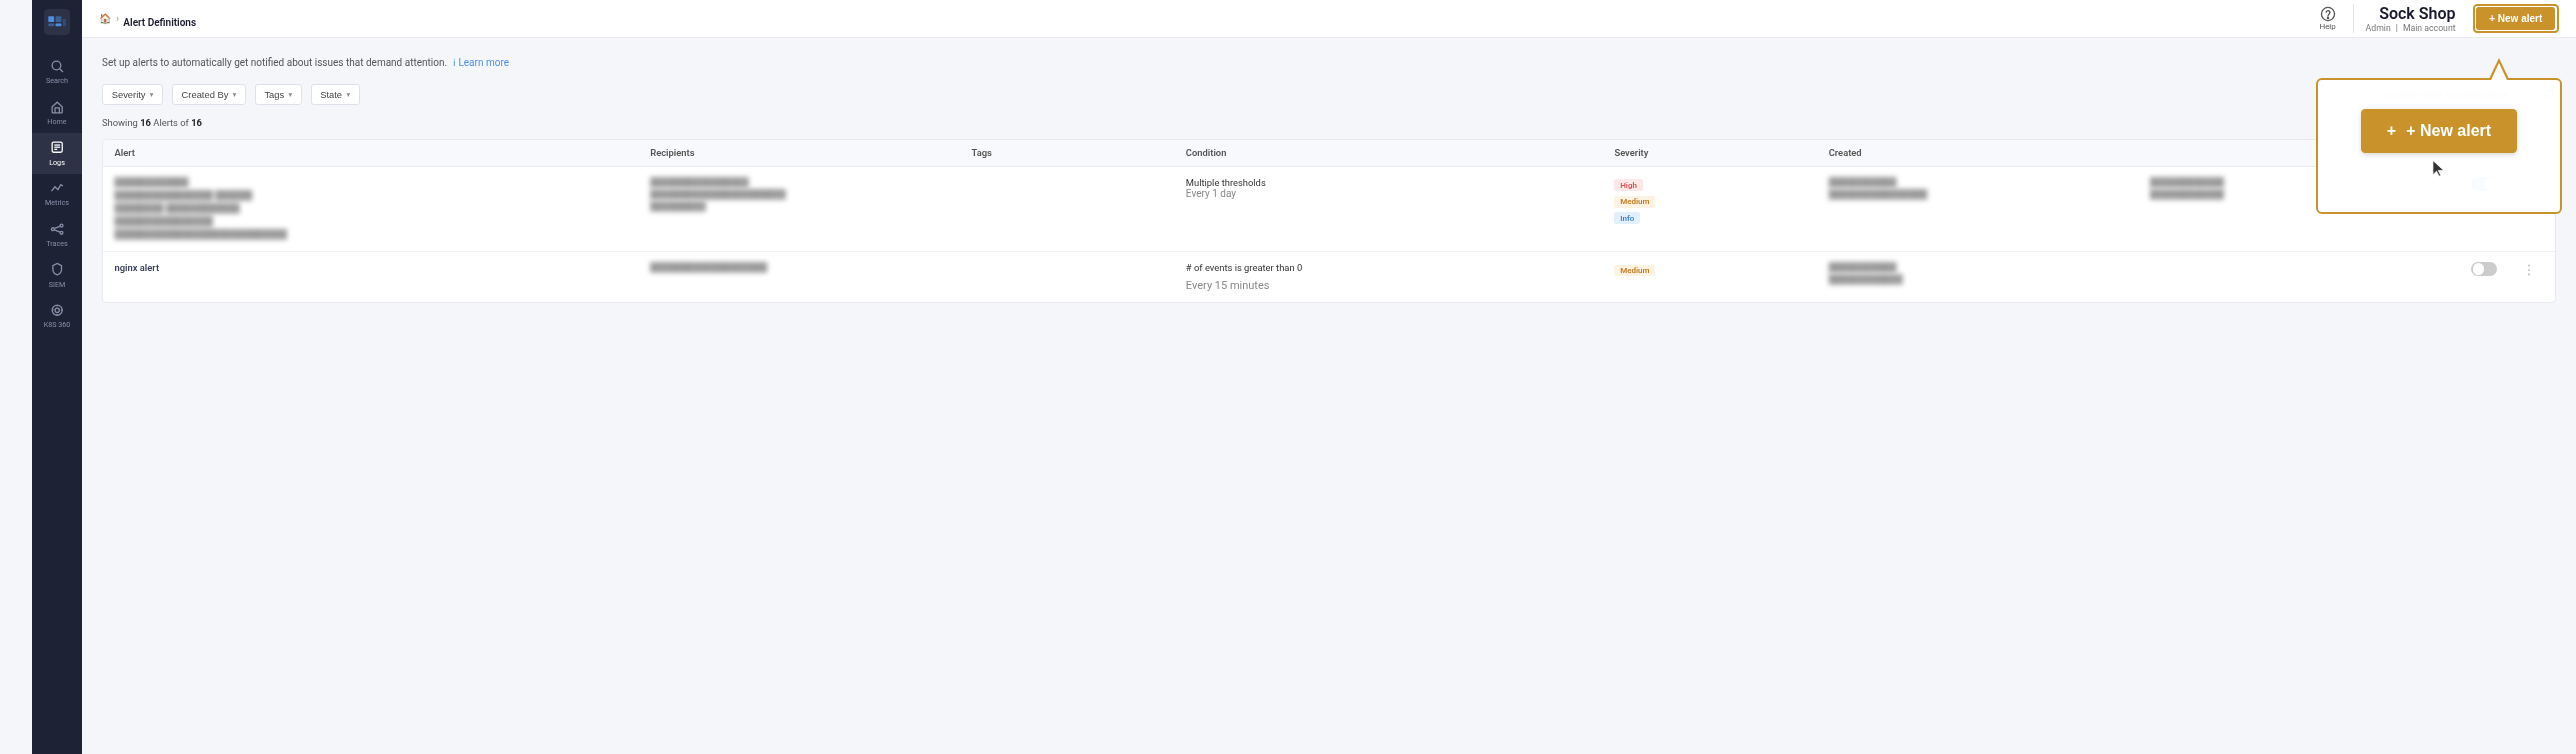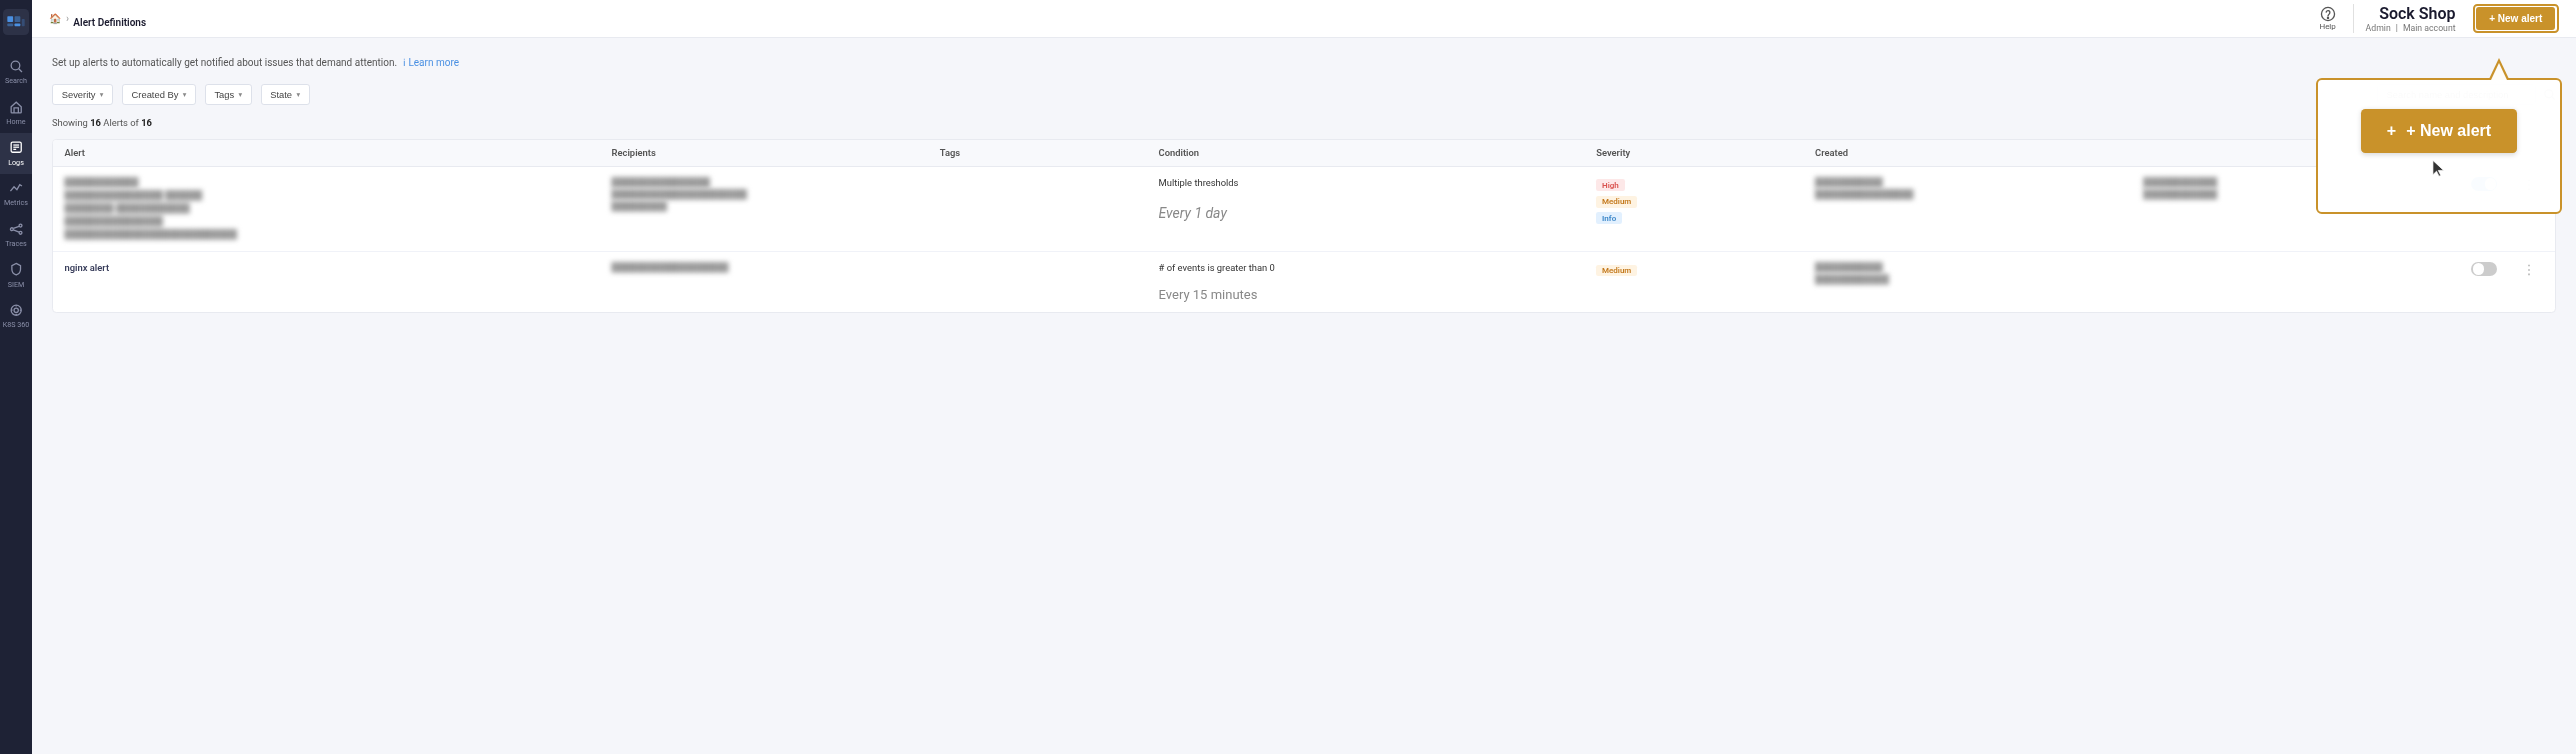--- a/index.html
+++ b/index.html
@@ -13,7 +13,7 @@
 
     
     .sidebar {
-      width: 32px;
+      width: 50px;
       background: #1e2235;
       display: flex;
       flex-direction: column;
@@ -21,6 +21,7 @@
       padding: 8.7px 0;
       flex-shrink: 0;
       z-index: 10;
+      margin-left: 32px;
     }
     .sidebar-logo {
       width: 26px;

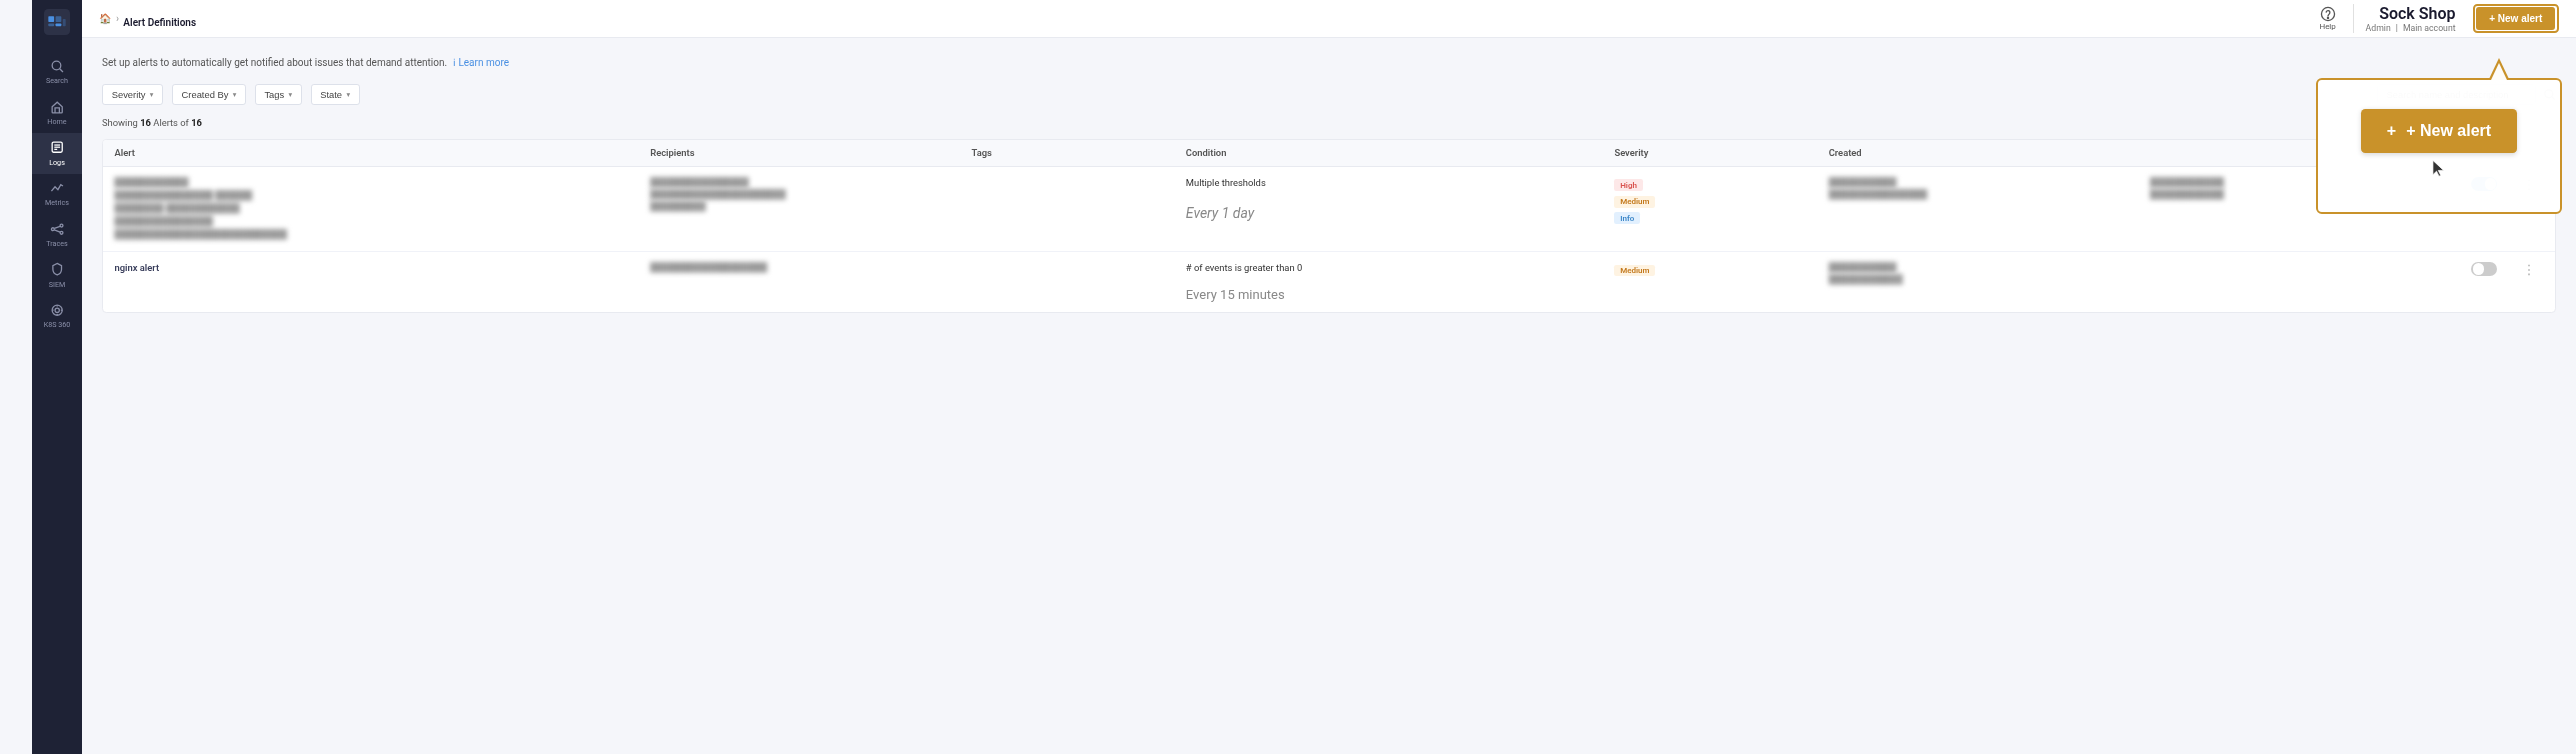--- a/index.html
+++ b/index.html
@@ -505,7 +505,7 @@
         <div></div>
         <div>
           <div style="font-size:9.4px;color:#333;">Multiple thresholds</div>
-          <div style="font-size:14px;color:#888;margin-top:17px;font-style:italic;">Every 1 day</div>
+          <div style="font-size:10px;color:#888;margin-top:0;">Every 1 day</div>
         </div>
         <div>
           <div><span class="badge badge-high">High</span></div>

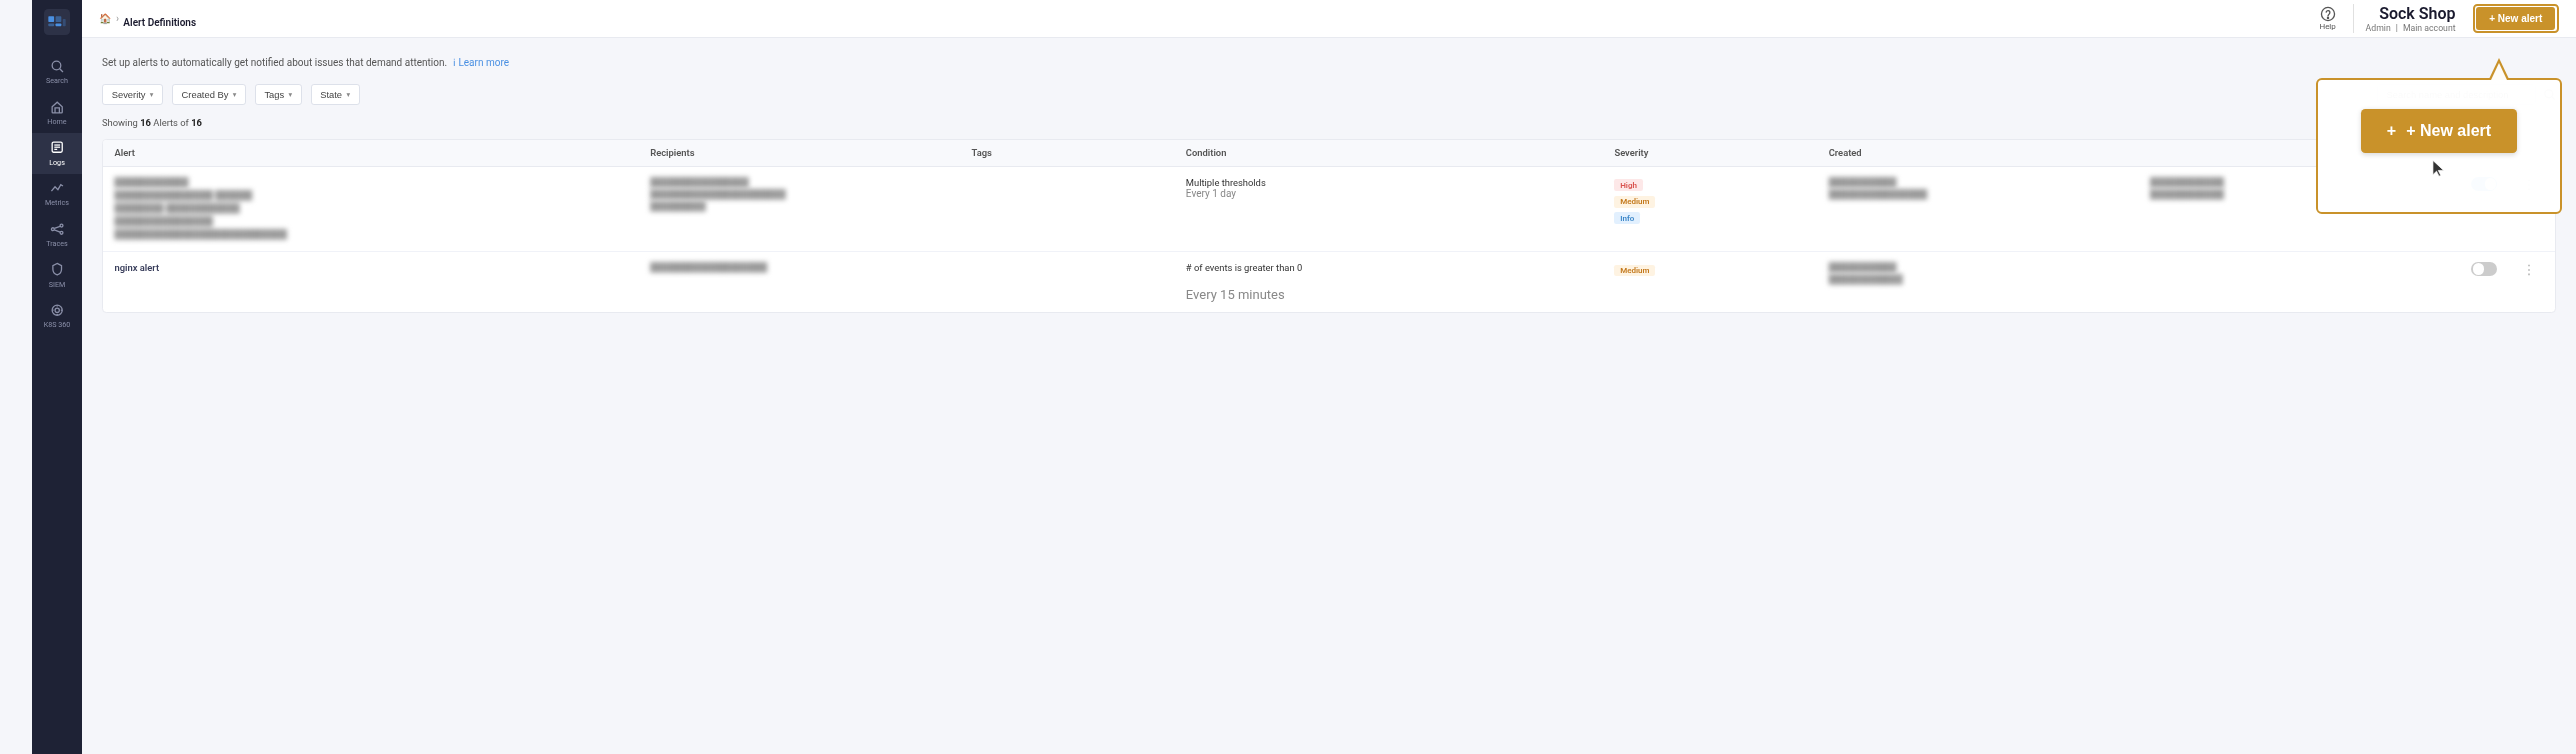--- a/index.html
+++ b/index.html
@@ -536,7 +536,7 @@
         <div></div>
         <div>
           <div style="font-size:9.4px;color:#333;"># of events is greater than 0</div>
-          <div style="font-size:13px;color:#888;margin-top:14px;">Every 15 minutes</div>
+          <div style="font-size:11px;color:#888;margin-top:6px;">Every 15 minutes</div>
         </div>
         <div>
           <div><span class="badge badge-medium">Medium</span></div>

